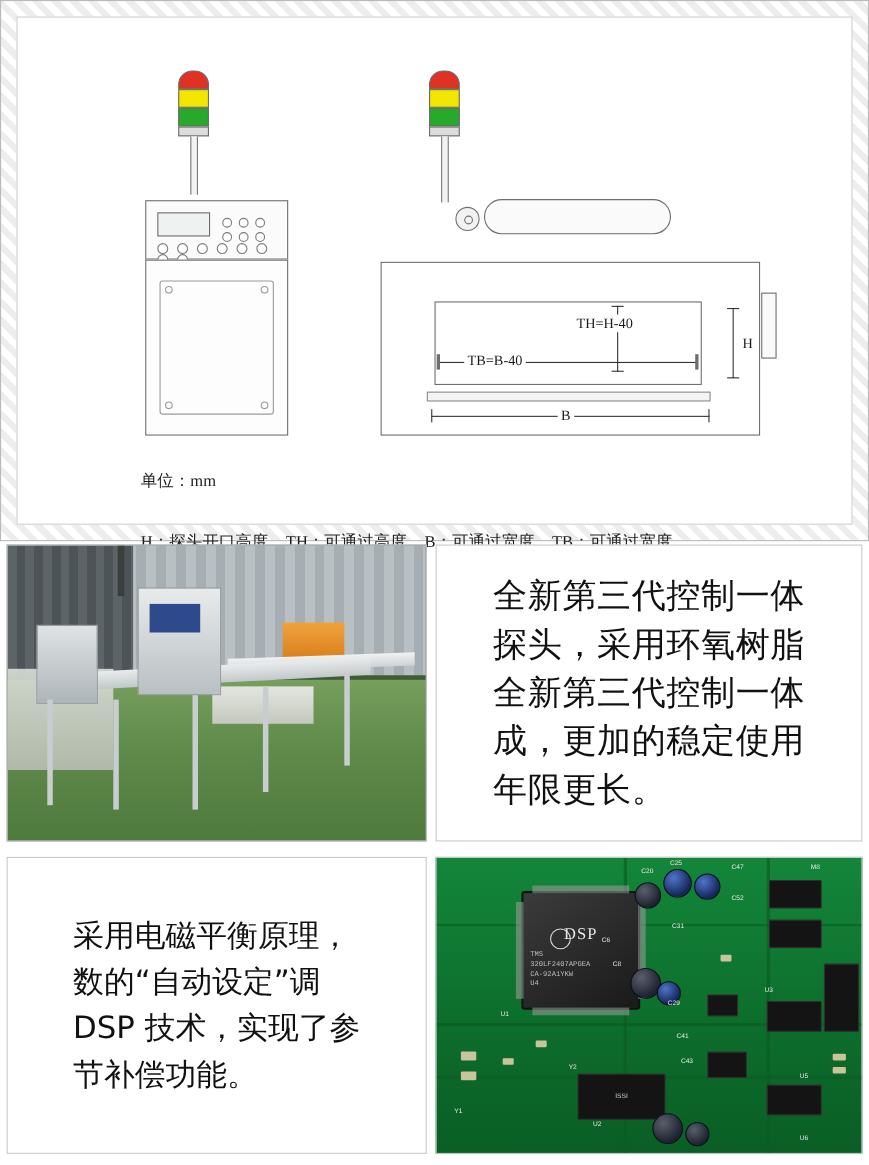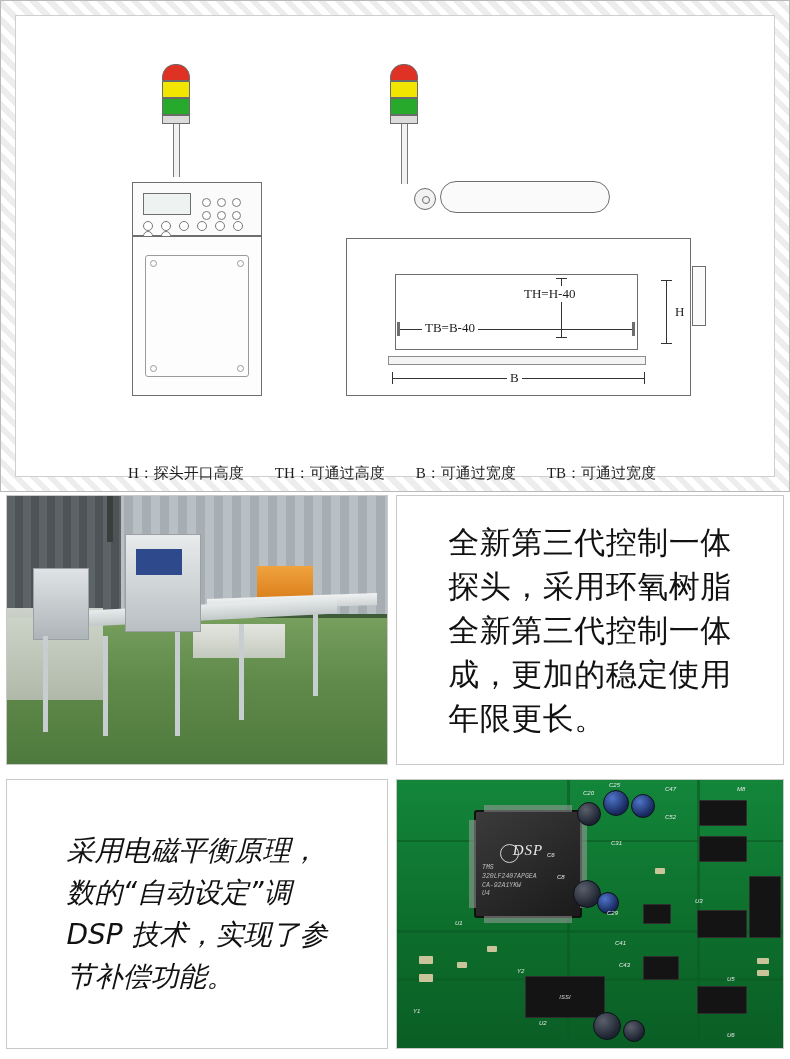--- a/index.html
+++ b/index.html
@@ -350,6 +350,7 @@
       <div class="dimtext" style="left:491px;top:354px;">B</div>
 
       <div class="legend">
+        <div class="unit">单位：mm</div>
         <div class="row">
           <span>H：探头开口高度</span>
           <span>TH：可通过高度</span>

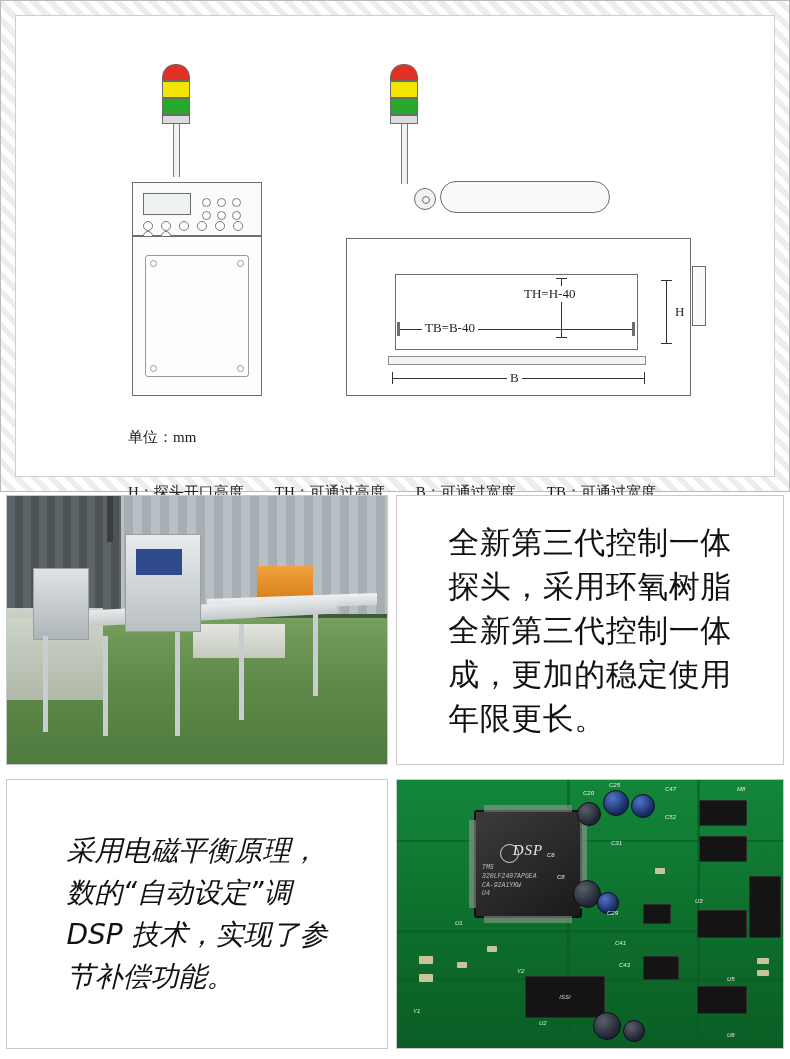--- a/index.html
+++ b/index.html
@@ -123,7 +123,7 @@
     font-family:"Liberation Serif", serif;color:#1d1d1d;
   }
   .legend .unit{font-size:15px;margin-bottom:9px;}
-  .legend .row{font-size:15px;display:flex;gap:31px;margin-top:36px;}
+  .legend .row{font-size:15px;display:flex;gap:16px;margin-top:36px;}
   .legend .row span{white-space:nowrap;}
 
   

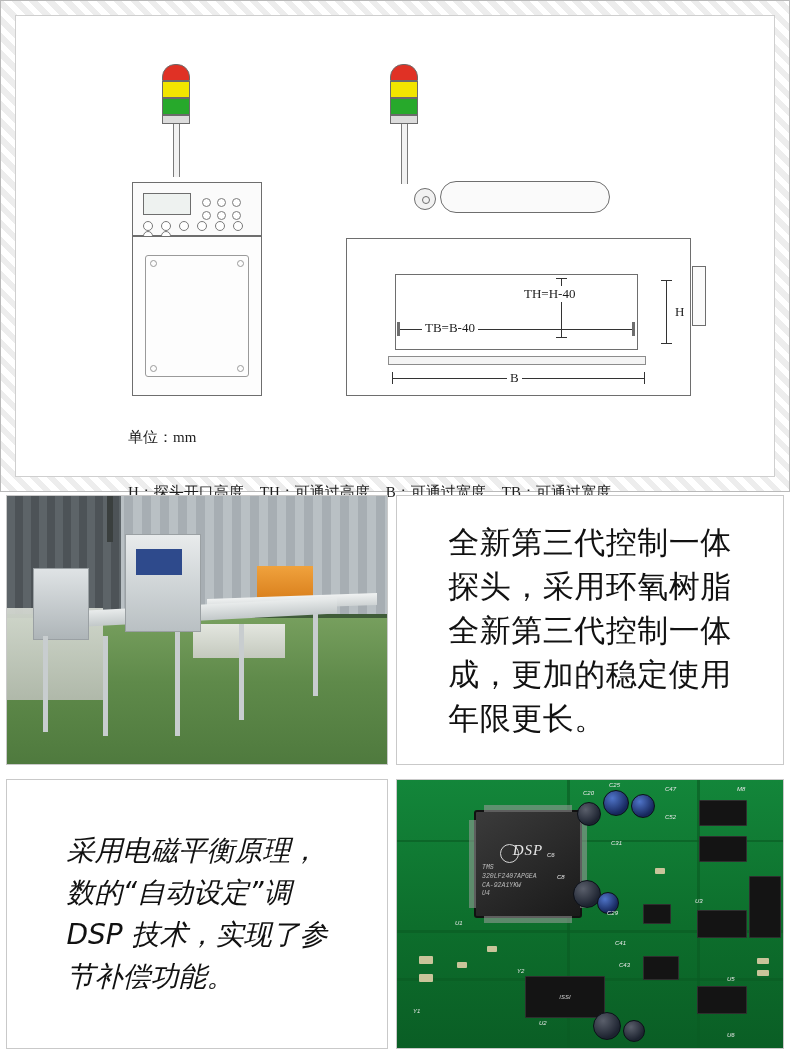--- a/index.html
+++ b/index.html
@@ -207,7 +207,7 @@
 
   
   .bot{
-    position:absolute;left:0;top:779px;width:790px;height:276px;font-style:italic;
+    position:absolute;left:0;top:779px;width:790px;height:276px;
   }
   .text-card-b{
     position:absolute;left:6px;top:0;width:382px;height:270px;

